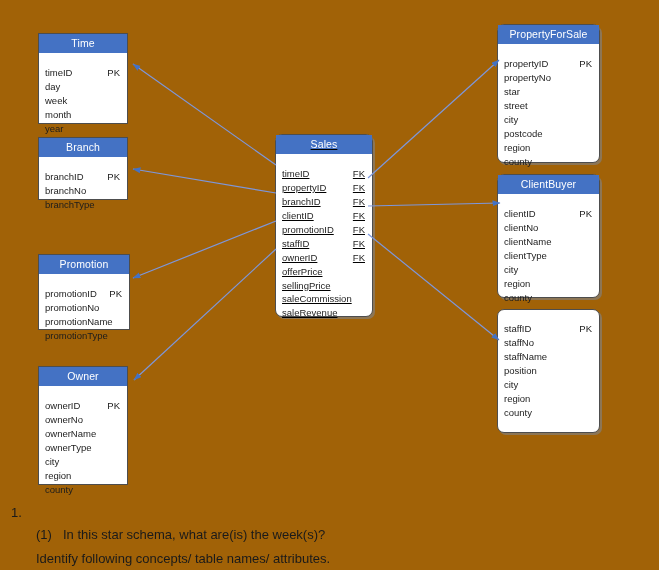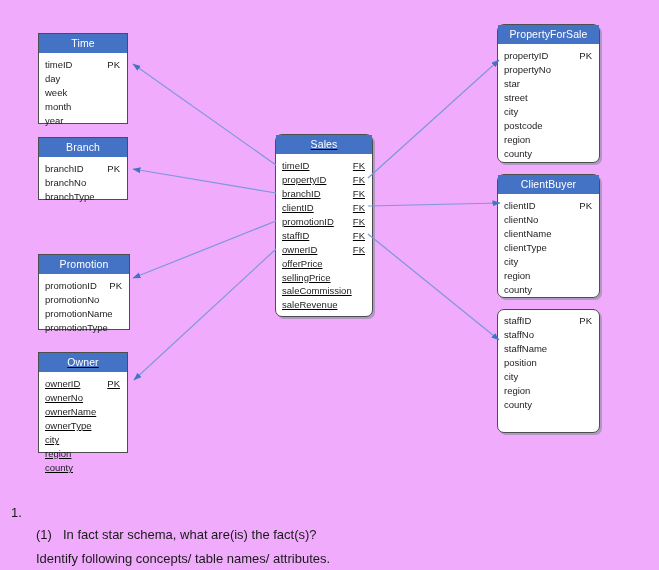--- a/index.html
+++ b/index.html
@@ -4,7 +4,7 @@
 <style>
   html,body{margin:0;padding:0;background:#fff;}
   .canvas{
-    position:relative;width:659px;height:570px;background:#f0abfc;
+    position:relative;width:659px;height:570px;background:#a16207;
     font-family:"Liberation Sans",sans-serif;overflow:hidden;
   }
   .tbl{

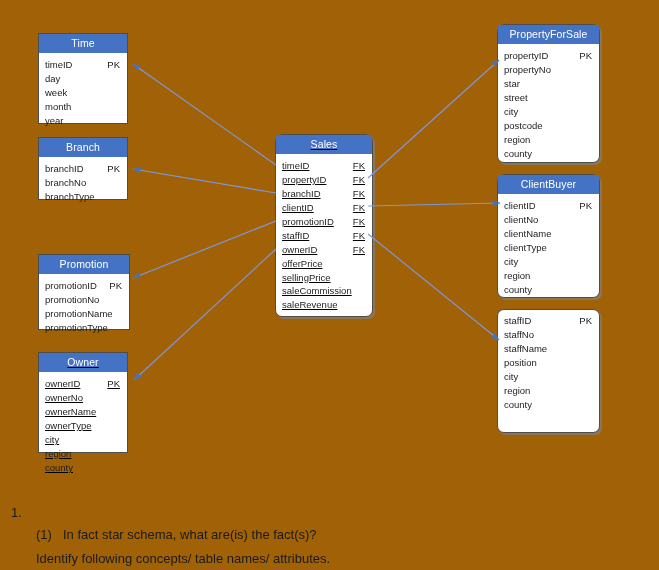--- a/index.html
+++ b/index.html
@@ -17,7 +17,7 @@
     text-align:center;font-size:10.5px;border-bottom:1px solid #ffffff;
     letter-spacing:.1px;
   }
-  .tbody{padding:4px 7px 0 6px;}
+  .tbody{padding:12px 7px 0 6px;}
   .row{
     display:flex;justify-content:space-between;align-items:center;
     height:13.9px;font-size:9.5px;color:#1c1c1c;white-space:nowrap;

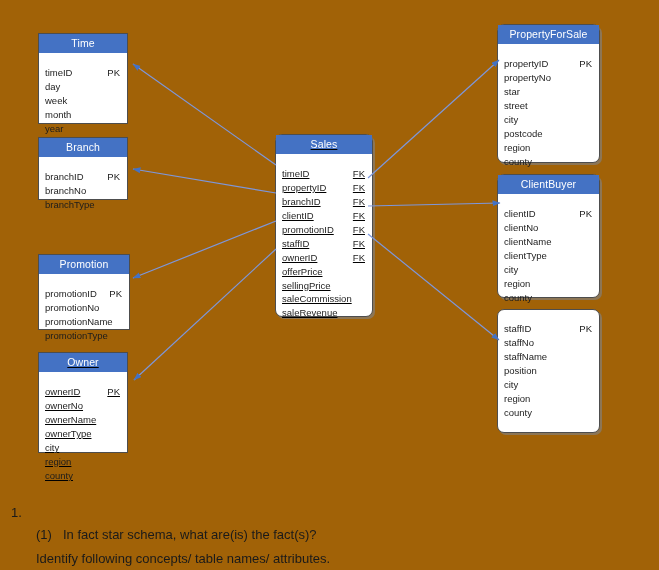--- a/index.html
+++ b/index.html
@@ -85,7 +85,7 @@
           </div>
         </div>
       </div>
-      <div class="tbl" style="left: 38px; top: 352px; width: 90px; height: 101px; text-decoration: underline;">
+      <div class="tbl" style="left: 38px; top: 366px; width: 90px; height: 119px;">
         <div class="hdr">Owner</div>
         <div class="tbody">
           <div class="row">

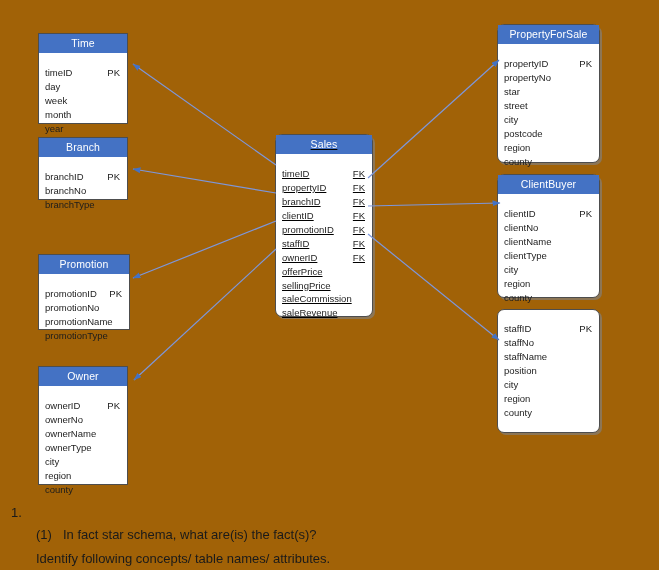--- a/index.html
+++ b/index.html
@@ -260,7 +260,7 @@
   <div class="footer-item" style="left:11px;top:505px;">1.</div>
   <div class="footer-item" style="left:36px;top:505px;margin-top:46px;">Identify following concepts/ table names/ attributes.</div>
   <div class="footer-item" style="left:36px;top:527px;">(1)</div>
-  <div class="footer-item" style="left:63px;top:527px;">In fact star schema, what are(is) the fact(s)?</div>
+  <div class="footer-item" style="left:63px;top:527px;">In this star schema, what are(is) the week(s)?</div>
 </div>
 
 </body></html>

